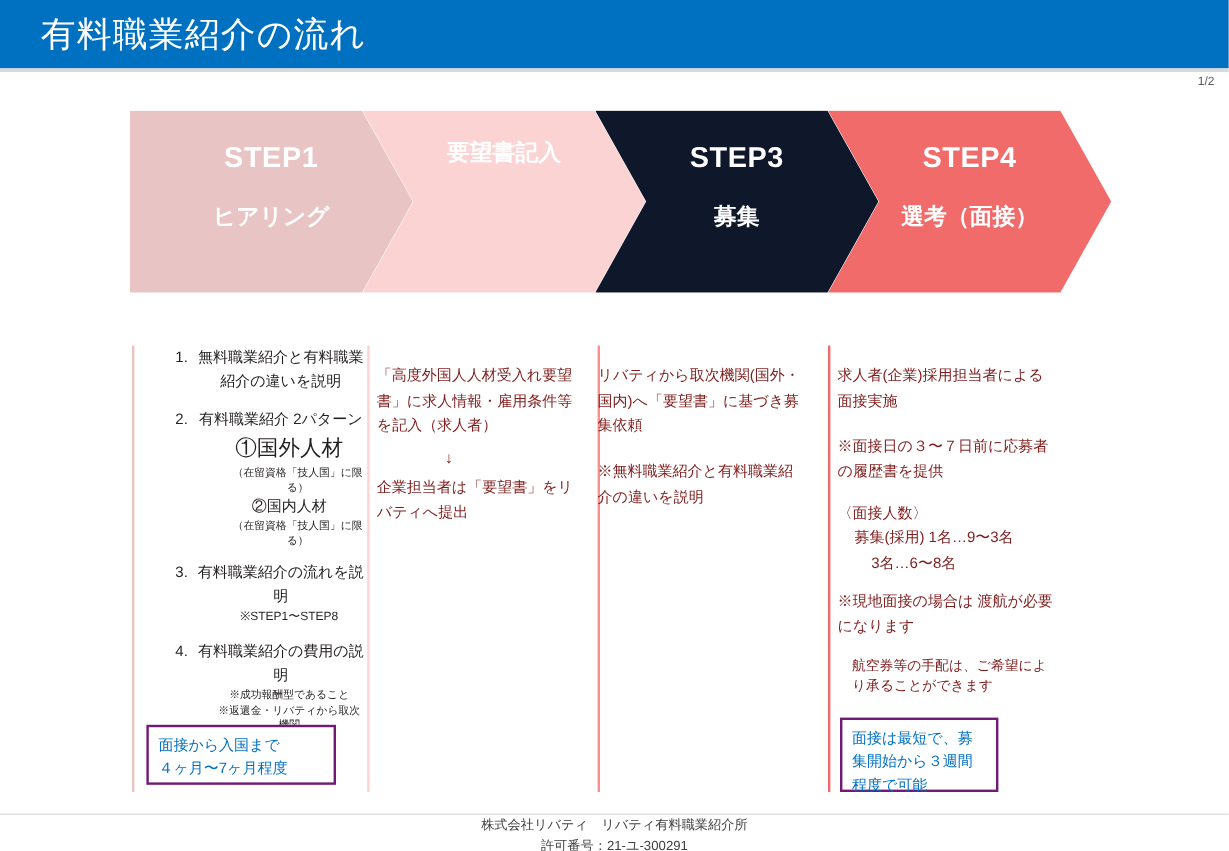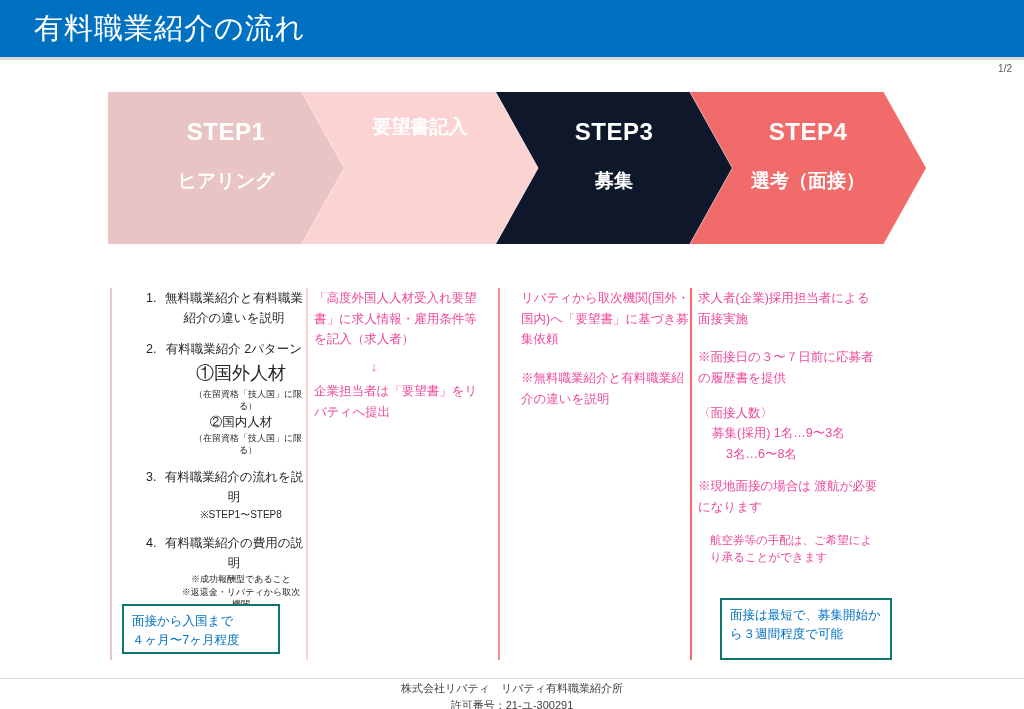--- a/index.html
+++ b/index.html
@@ -121,7 +121,8 @@
   .col-body {
     font-size: 12.5px;
     line-height: 1.65;
-    color: #ec4899;
+    color: #7f1d1d;
+    margin-top: 15px;
   }
 
   ol.numlist {

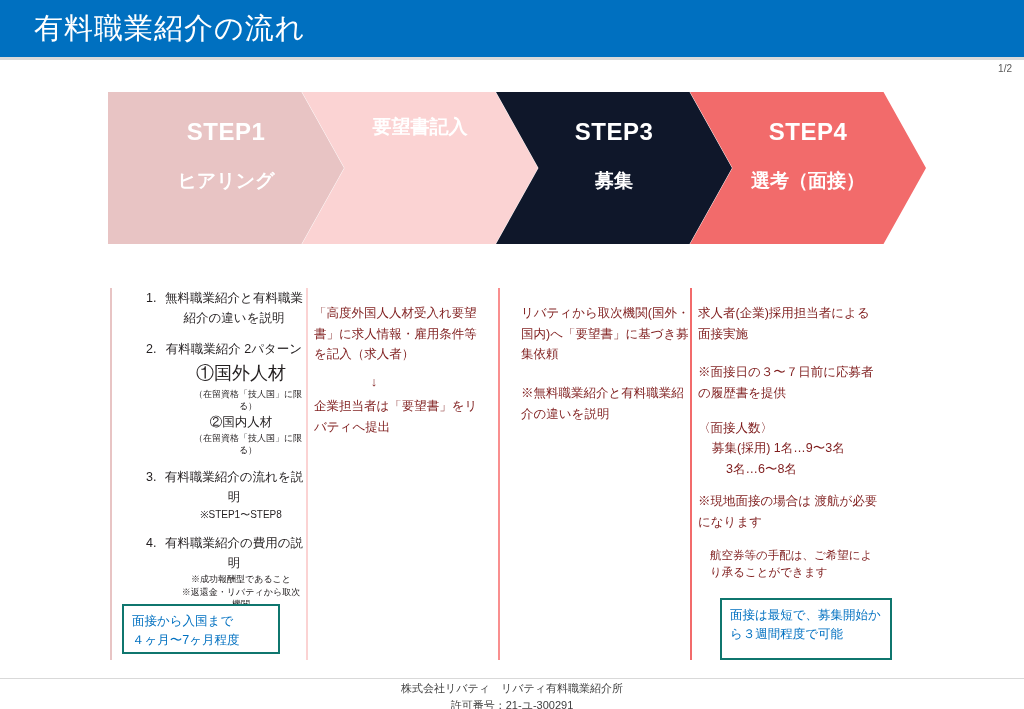--- a/index.html
+++ b/index.html
@@ -104,7 +104,7 @@
   }
   .col-1 { left: 16px; text-align: center; }
   .col-2 { left: 196px; }
-  .col-3 { left: 403px; }
+  .col-3 { left: 380px; }
   .col-4 { left: 580px; width: 190px; }
 
   .col-rule {

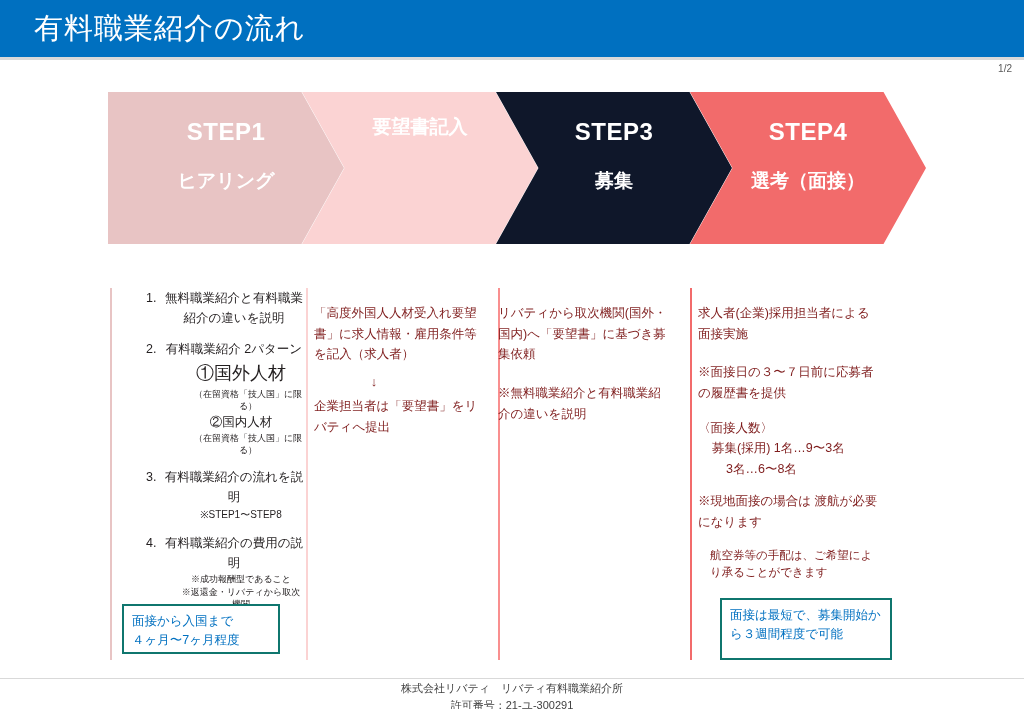--- a/index.html
+++ b/index.html
@@ -177,7 +177,7 @@
   
   .callout {
     position: absolute;
-    border: 2px solid #0f766e;
+    border: 2px solid #701a75;
     color: #0070c0;
     font-size: 12.5px;
     line-height: 1.55;

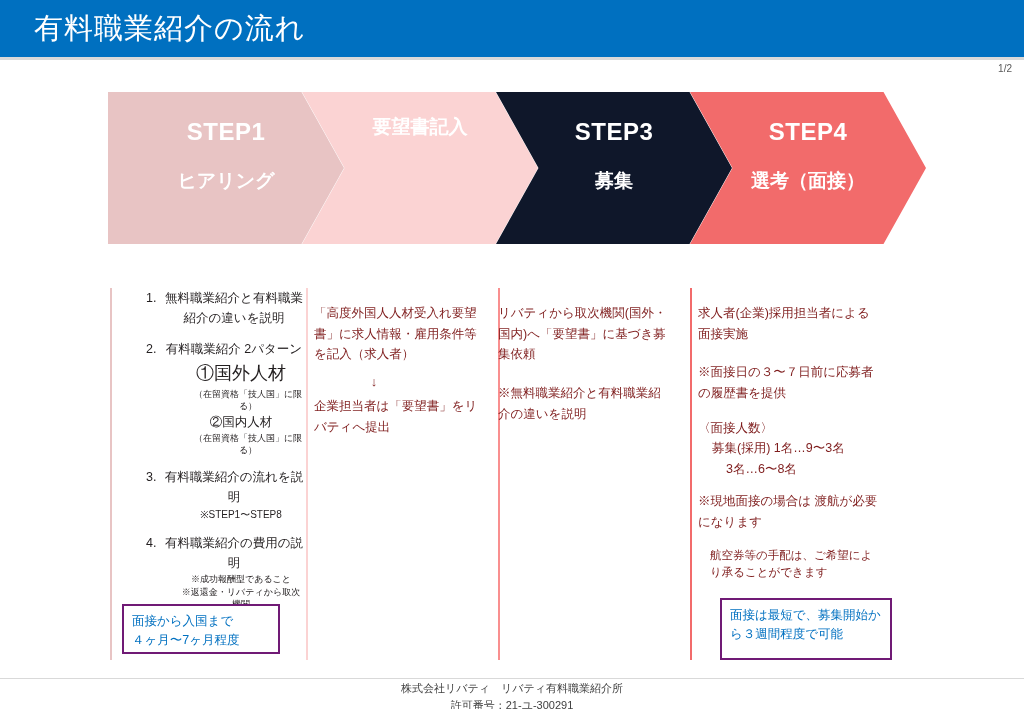--- a/index.html
+++ b/index.html
@@ -194,9 +194,8 @@
   .callout-2 {
     left: 700px;
     top: 598px;
-    width: 172px;
+    width: 132px;
     height: 62px;
-    margin-left: 20px;
   }
 
   

